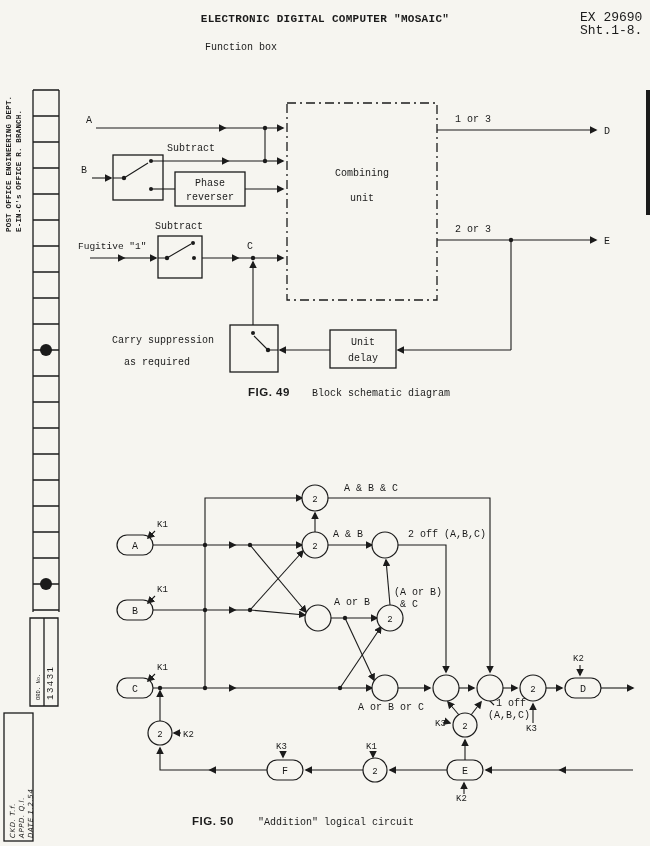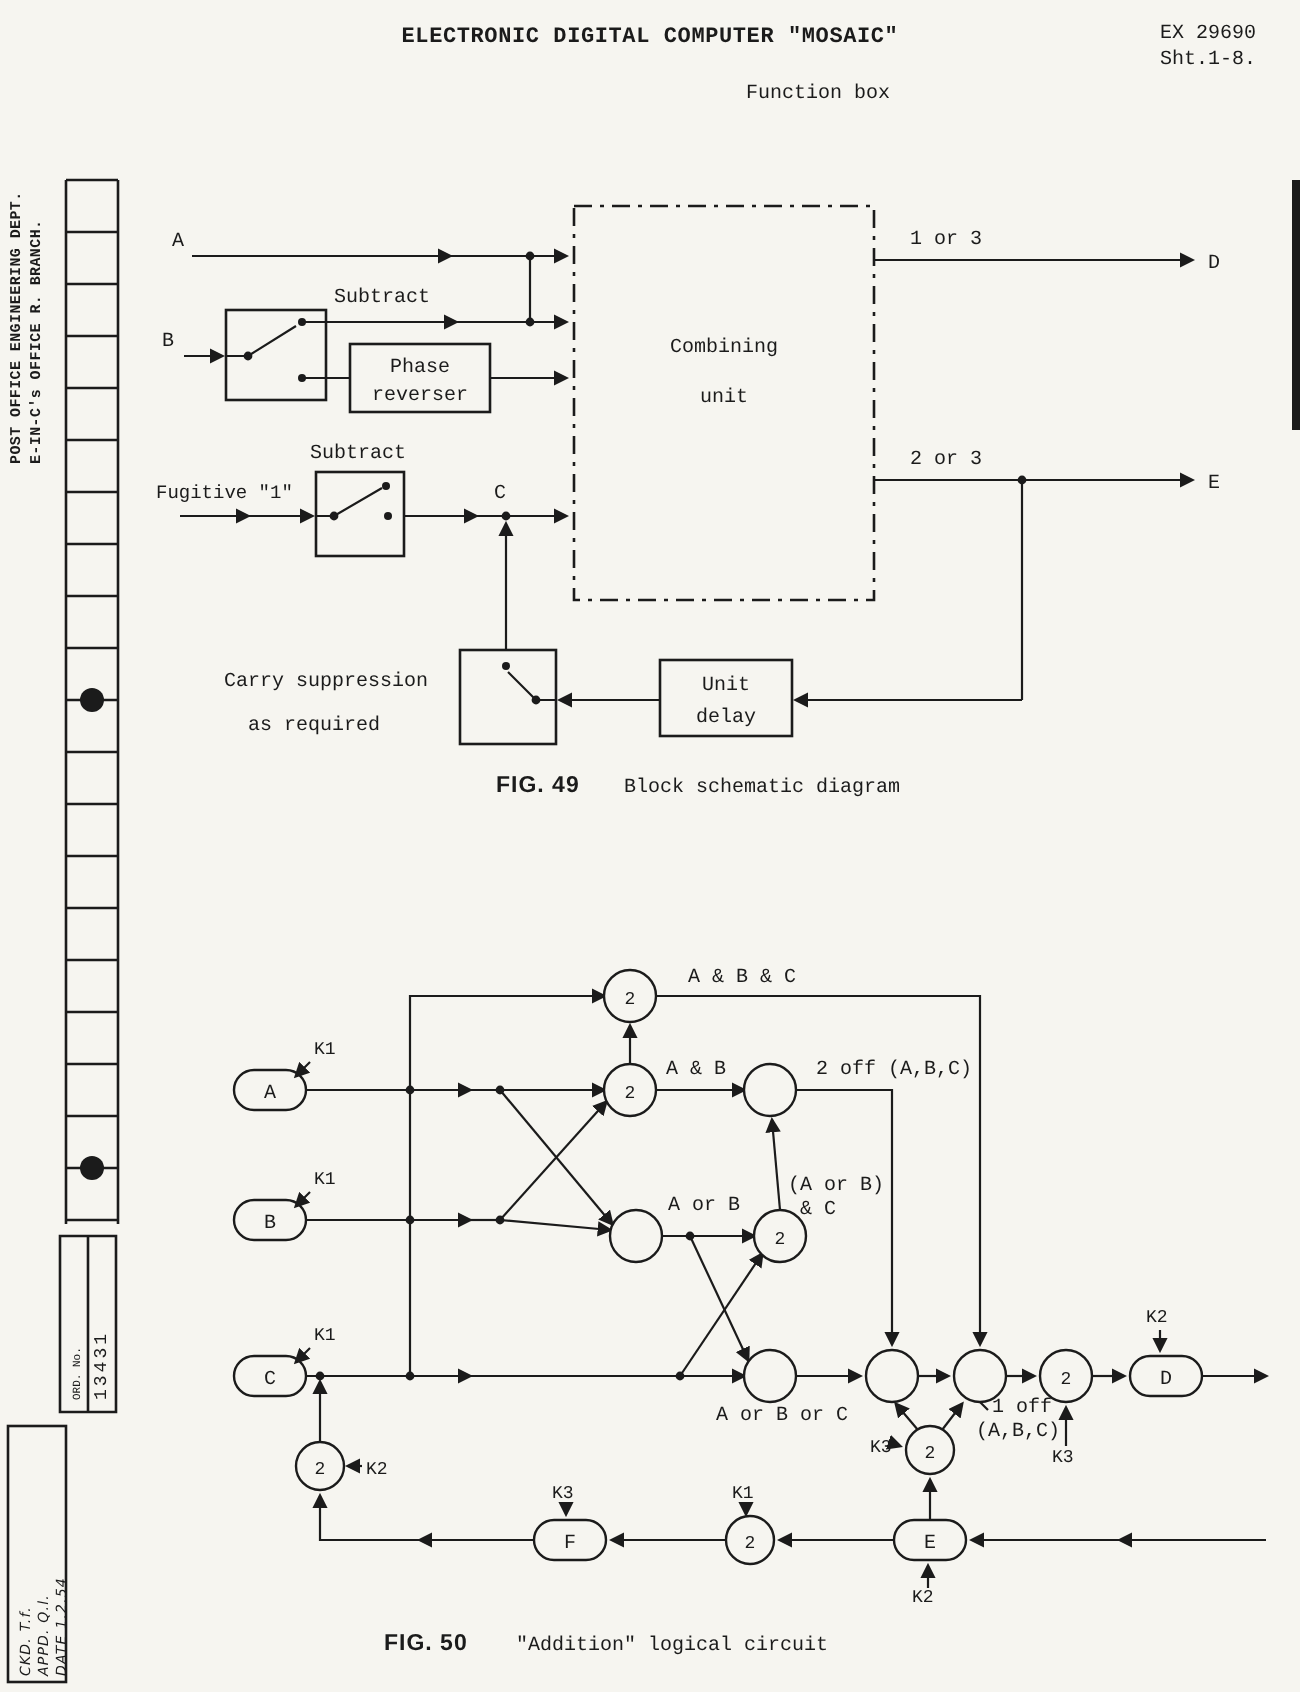--- a/index.html
+++ b/index.html
@@ -7,7 +7,7 @@
         font-family:"Liberation Mono",monospace;color:#1b1b1b;}
   .hdr-title{position:absolute;left:95px;top:13px;width:460px;text-align:center;
              font-size:11px;font-weight:bold;letter-spacing:.3px;}
-  .hdr-ref{position:absolute;left:580px;top:11px;font-size:10px;line-height:13px;white-space:nowrap;}
+  .hdr-ref{position:absolute;left:580px;top:11px;font-size:13px;line-height:13px;white-space:nowrap;}
   .hdr-sub{position:absolute;left:205px;top:42px;width:240px;text-align:right;font-size:10px;}
   .vtext{position:absolute;transform-origin:left top;transform:rotate(-90deg);white-space:nowrap;}
   .dept{font-size:7.5px;font-weight:bold;letter-spacing:.2px;}

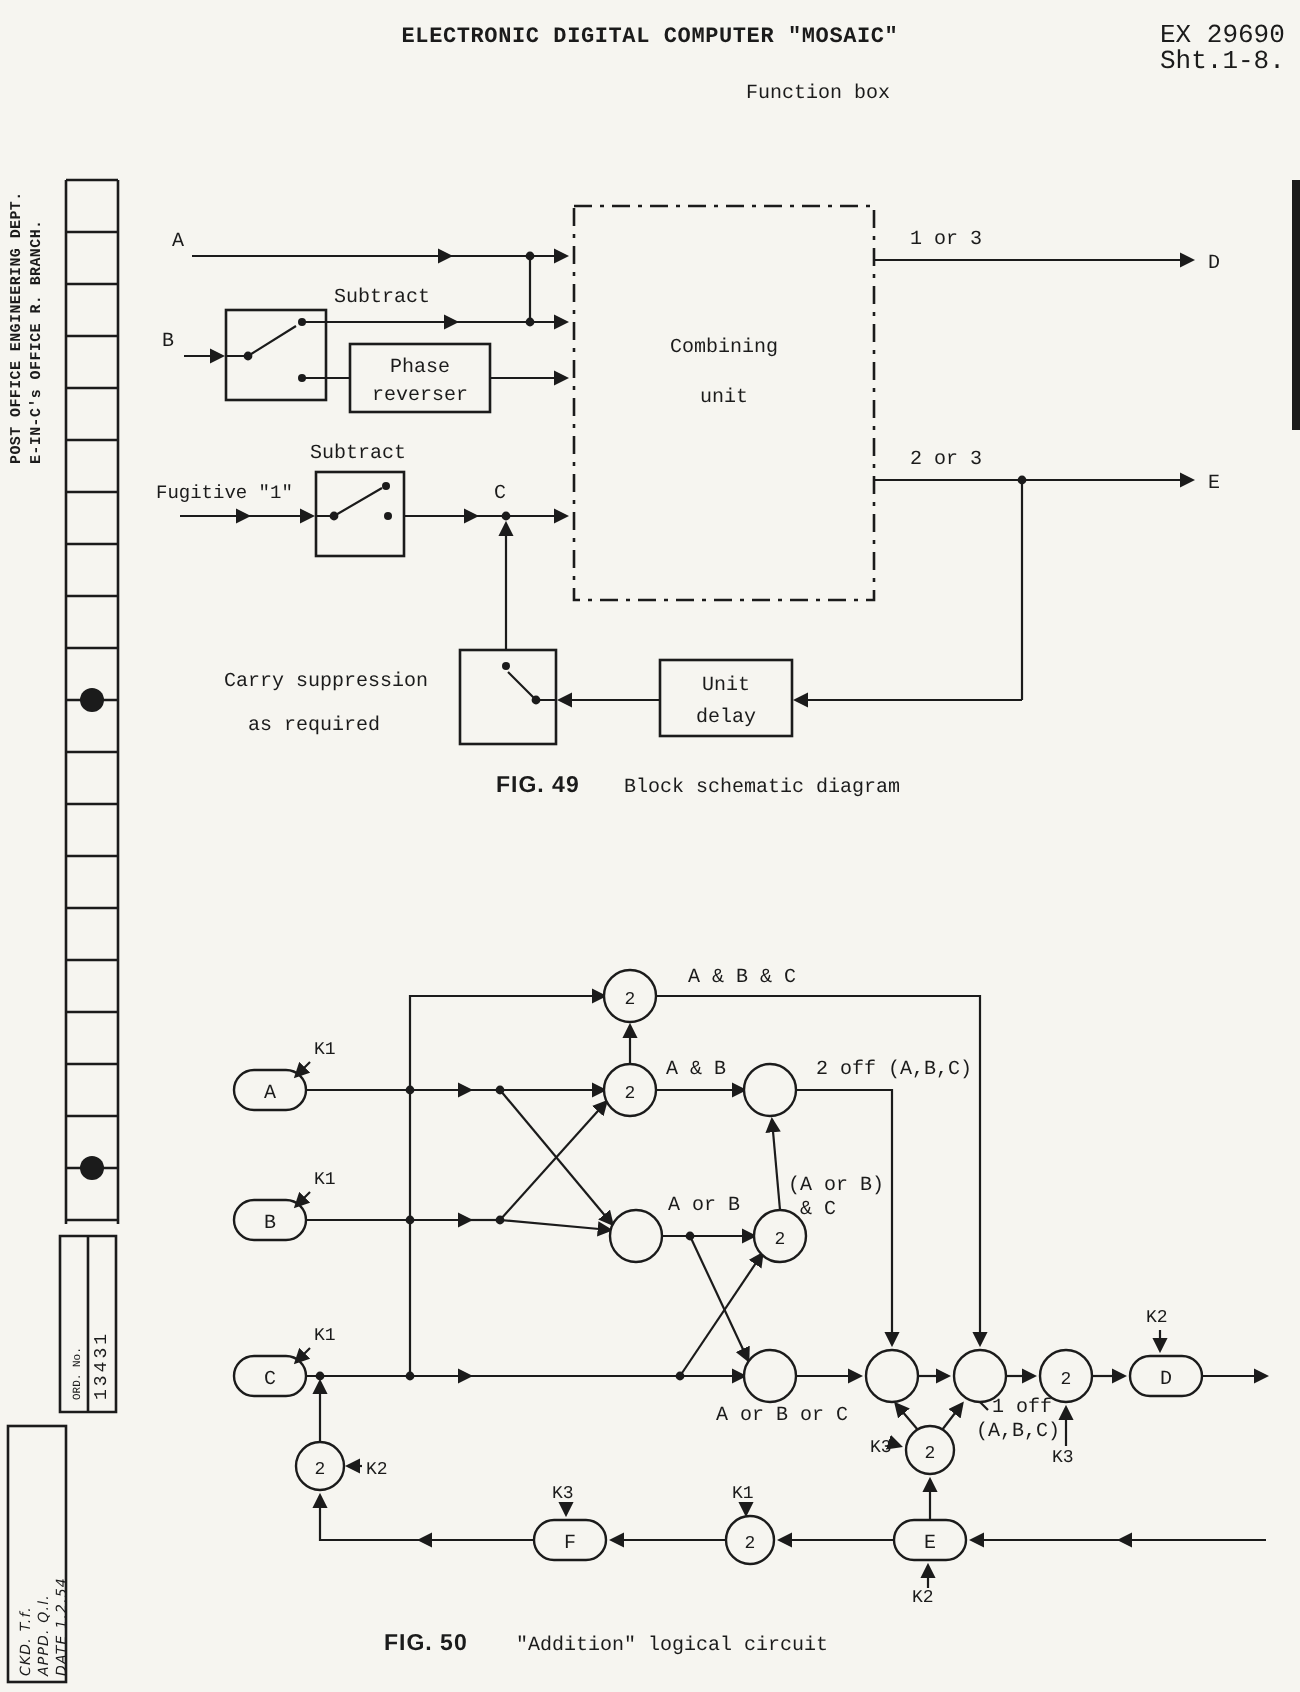--- a/index.html
+++ b/index.html
@@ -8,7 +8,7 @@
   .hdr-title{position:absolute;left:95px;top:13px;width:460px;text-align:center;
              font-size:11px;font-weight:bold;letter-spacing:.3px;}
   .hdr-ref{position:absolute;left:580px;top:11px;font-size:13px;line-height:13px;white-space:nowrap;}
-  .hdr-sub{position:absolute;left:205px;top:42px;width:240px;text-align:right;font-size:10px;}
+  .hdr-sub{position:absolute;left:205px;top:42px;width:240px;text-align:left;font-size:10px;}
   .vtext{position:absolute;transform-origin:left top;transform:rotate(-90deg);white-space:nowrap;}
   .dept{font-size:7.5px;font-weight:bold;letter-spacing:.2px;}
   .sign{font-size:7px;font-style:italic;font-family:"DejaVu Sans",sans-serif;letter-spacing:.6px;}

